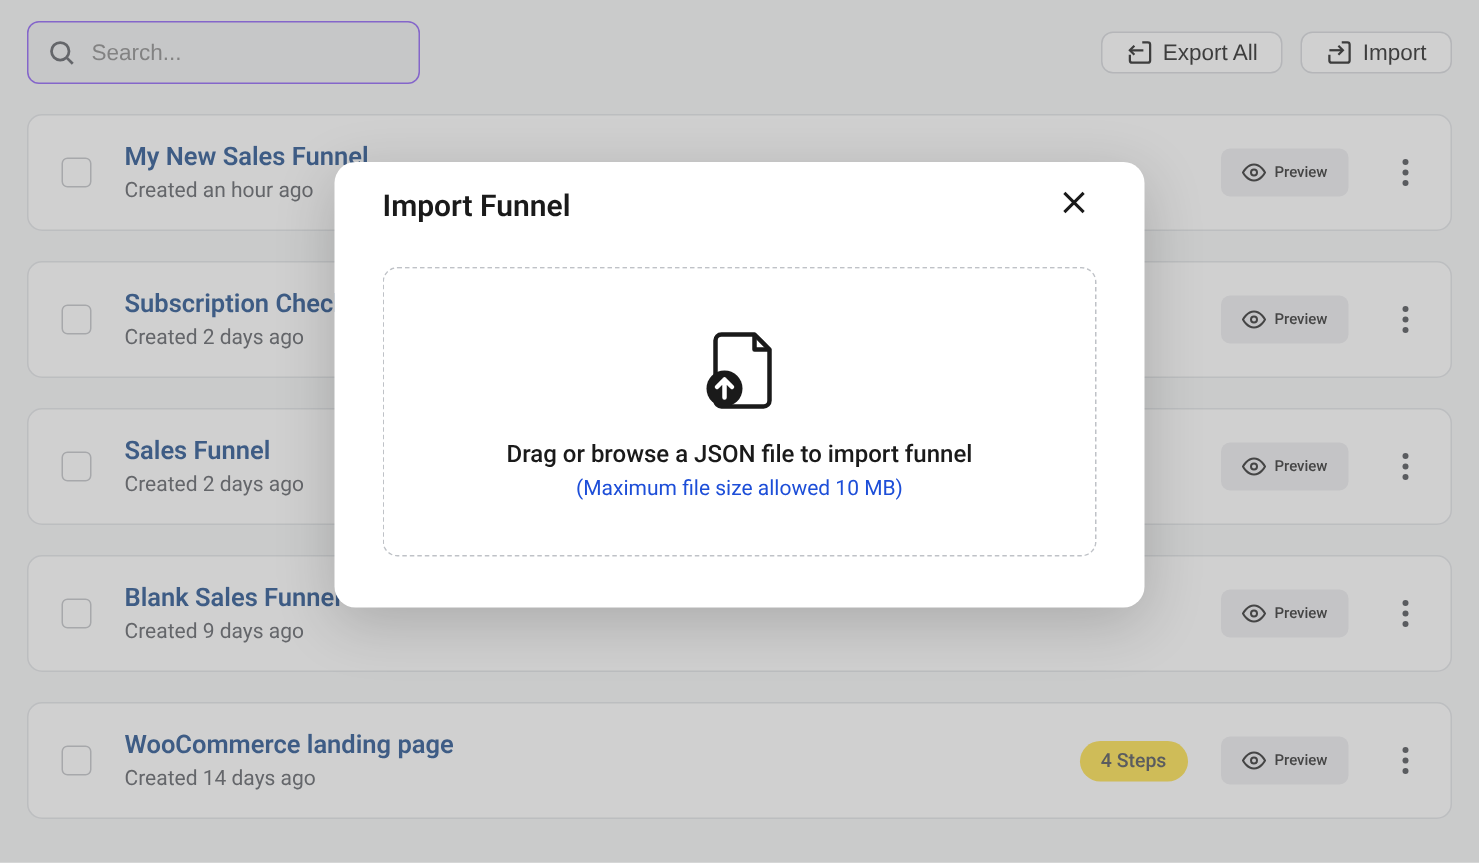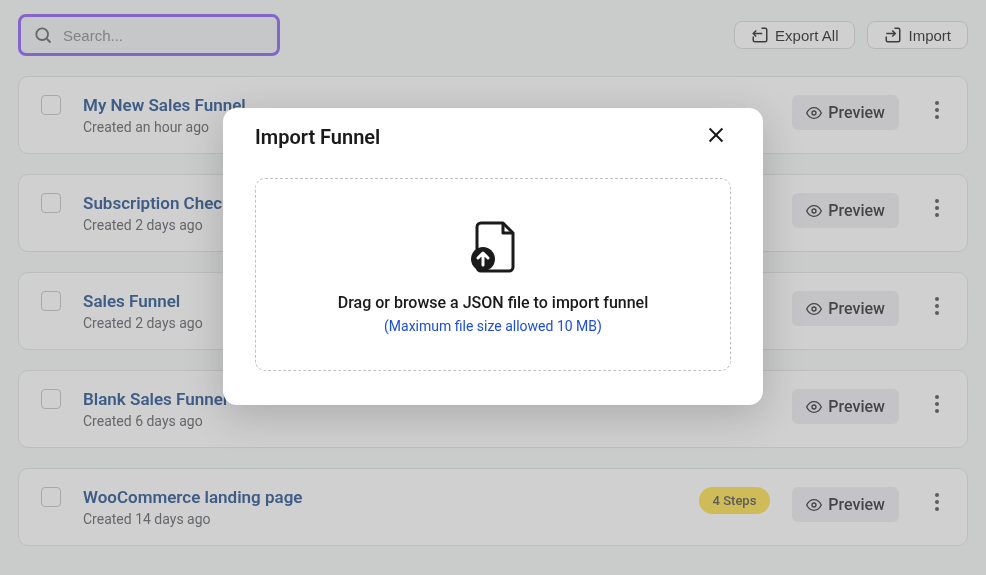--- a/index.html
+++ b/index.html
@@ -26,7 +26,7 @@
       align-items: center;
       width: 262px;
       height: 42px;
-      border: 3px solid #8b5cf6;
+      border: 1px solid #8b5cf6;
       border-radius: 8px;
       background: #f0f1f3;
       padding: 0 12px;

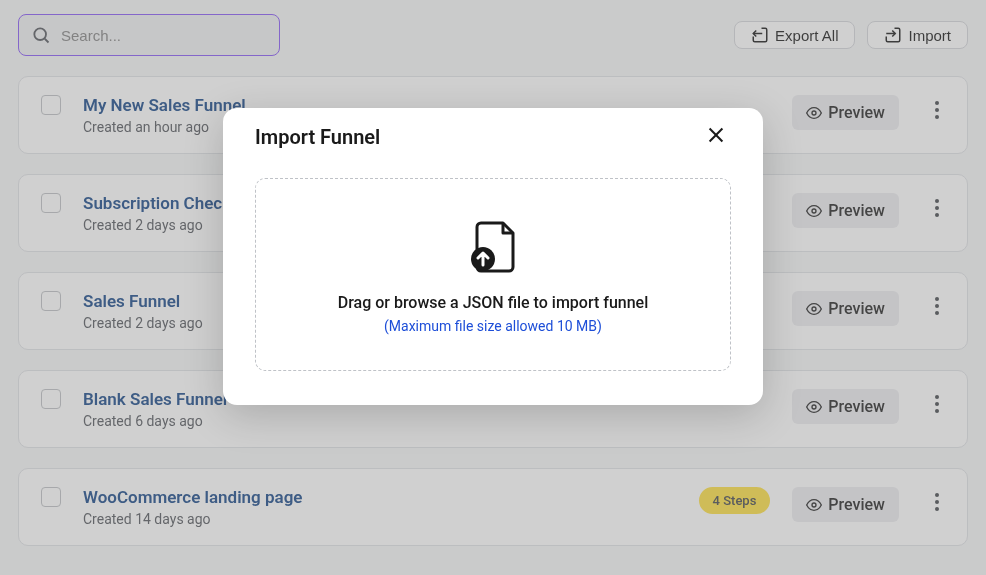--- a/index.html
+++ b/index.html
@@ -64,7 +64,7 @@
     }
     .funnel-card {
       display: flex;
-      align-items: flex-start;
+      align-items: center;
       border: 1px solid #e1e3e6;
       border-radius: 10px;
       background: #fff;

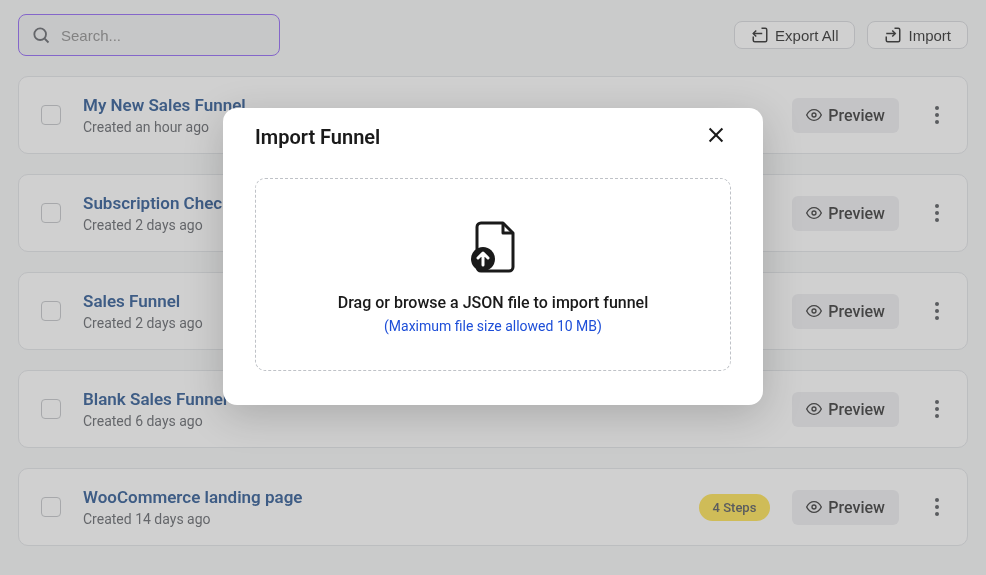--- a/index.html
+++ b/index.html
@@ -105,7 +105,7 @@
       background: #ededf0;
       border-radius: 6px;
       padding: 8px 14px;
-      font-size: 16px;
+      font-size: 10px;
       color: #2a2a2a;
       font-weight: 500;
       cursor: pointer;

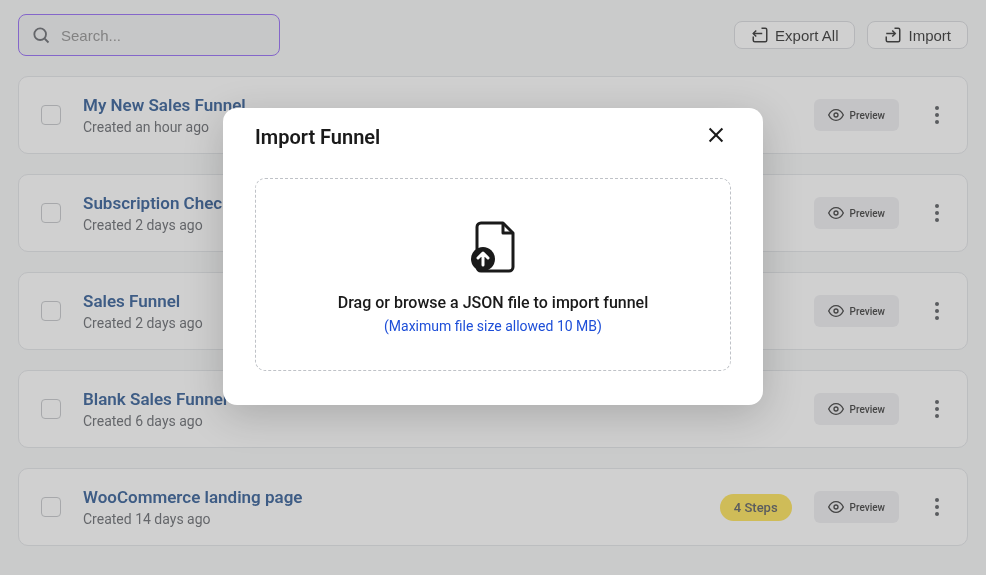--- a/index.html
+++ b/index.html
@@ -271,7 +271,7 @@
       <div class="checkbox"></div>
       <div class="card-main">
         <div class="card-title">Blank Sales Funnel</div>
-        <div class="card-sub">Created 6 days ago</div>
+        <div class="card-sub">Created 9 days ago</div>
       </div>
       <div class="preview-btn">
         <svg width="16" height="16" viewBox="0 0 24 24" fill="none" stroke="#2a2a2a" stroke-width="2">

